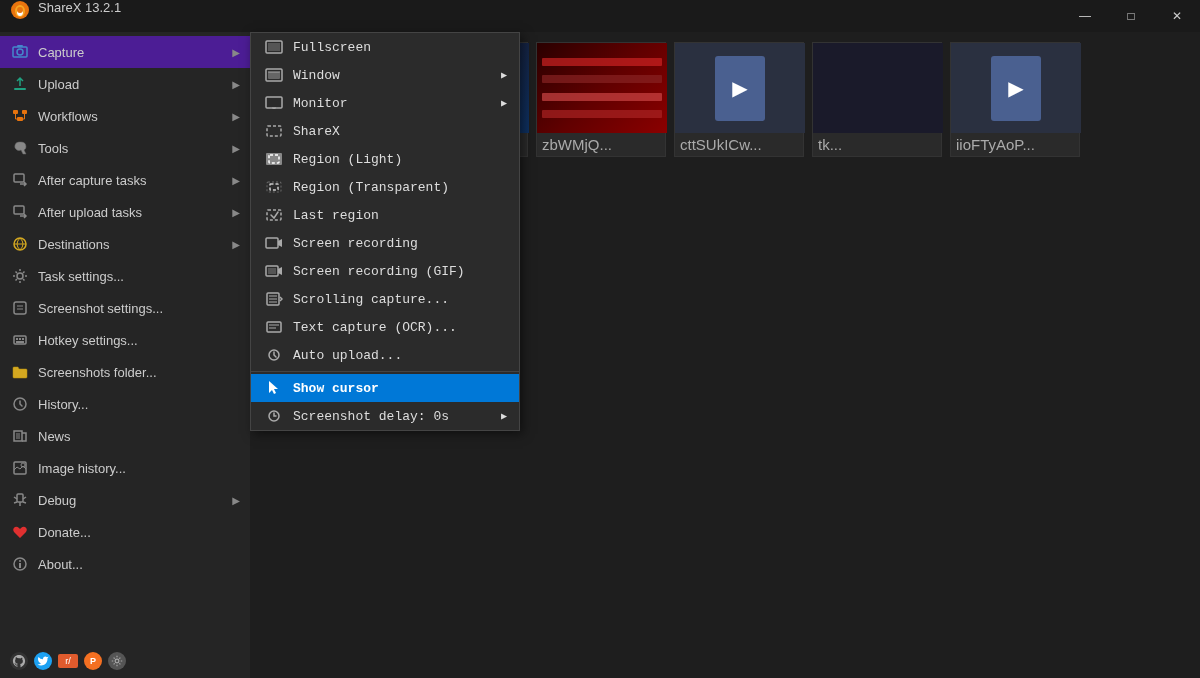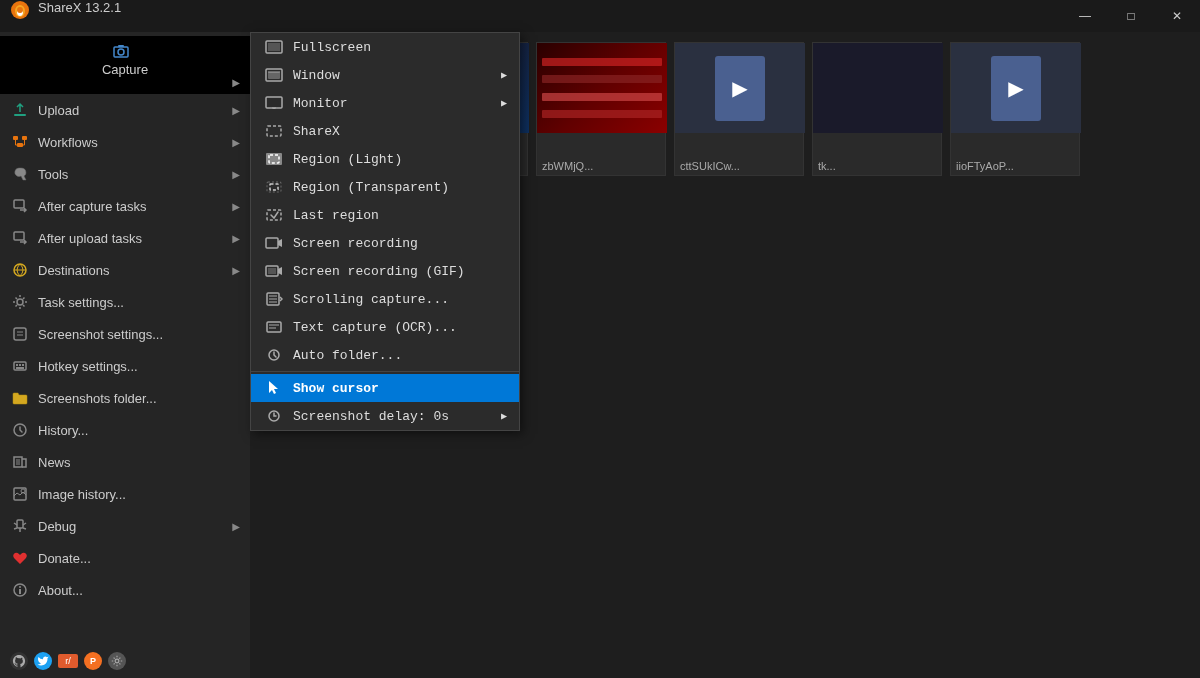--- a/index.html
+++ b/index.html
@@ -76,7 +76,7 @@
       font-size: 13px;
       position: relative;
     }
-    .sidebar-item.active { background: #000000; flex-direction: column; }
+    .sidebar-item.active { background: #4c1d95; }
     .sidebar-item .item-icon {
       width: 20px;
       height: 20px;

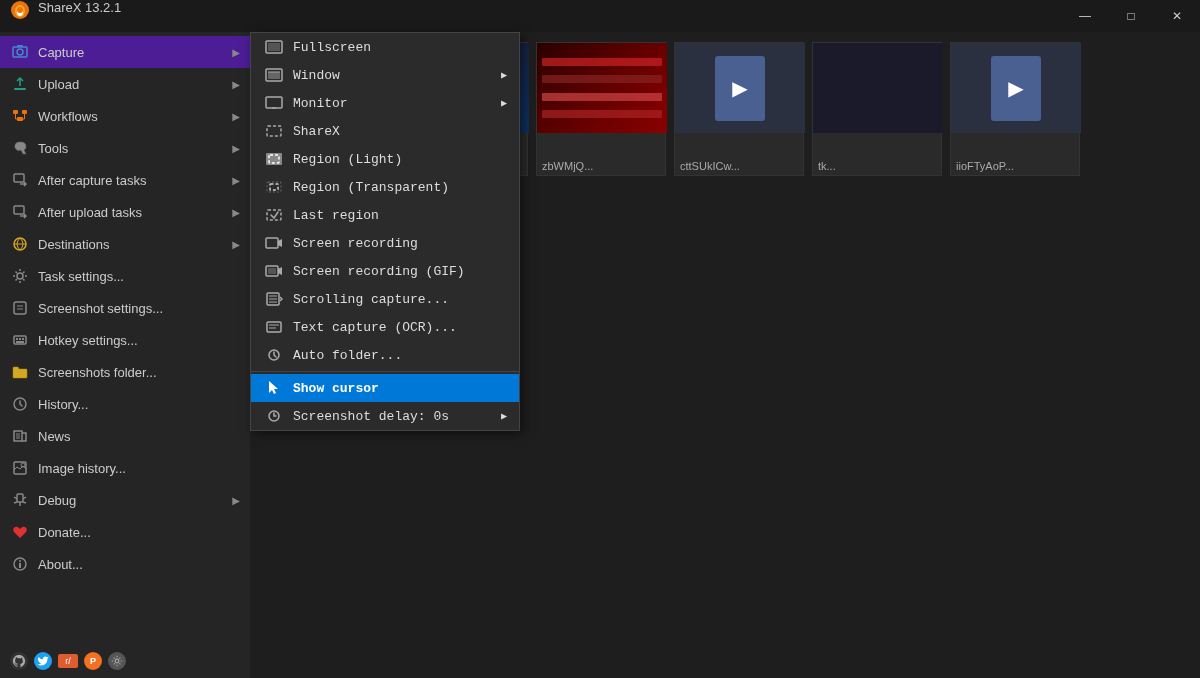--- a/index.html
+++ b/index.html
@@ -179,12 +179,11 @@
     }
     .grid-item-label {
       padding: 3px 5px;
-      font-size: 11px;
+      font-size: 15px;
       color: #aaa;
       white-space: nowrap;
       overflow: hidden;
       text-overflow: ellipsis;
-      margin-top: 24px;
     }
     .thumb-video-dark {
       width: 100%;

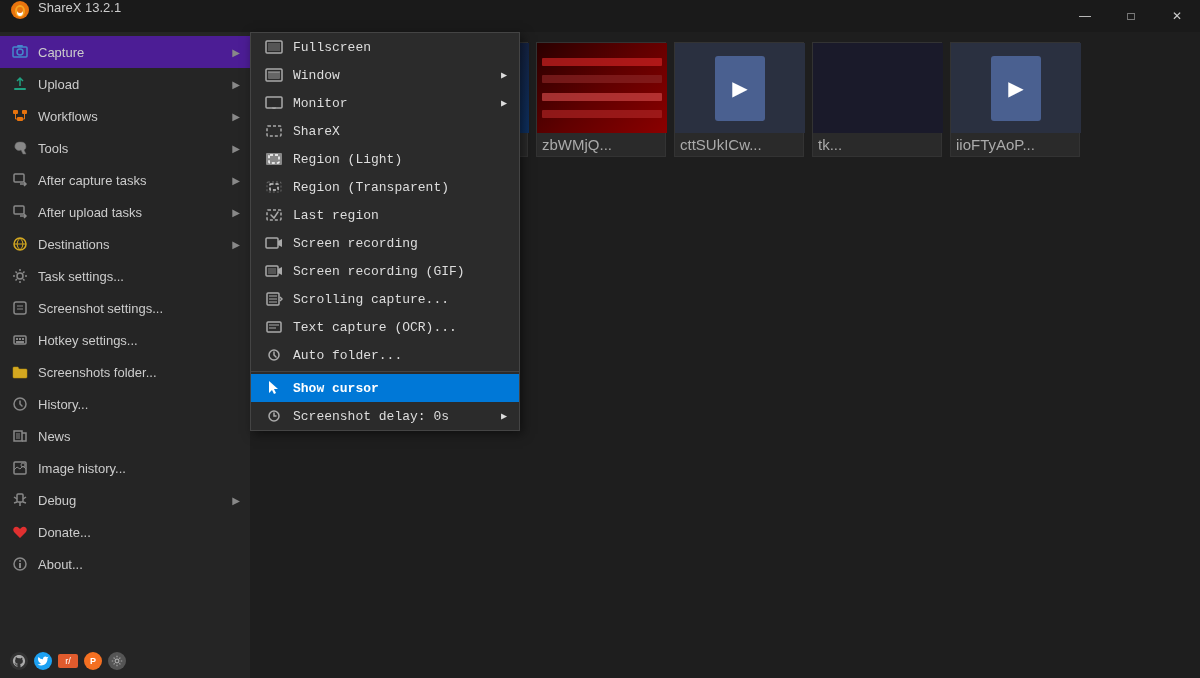--- a/index.html
+++ b/index.html
@@ -564,7 +564,7 @@
           <path d="M9 4 L9 7 L11 9" stroke="#aaa" stroke-width="1.5" stroke-linecap="round"></path>
         </svg>
       </div>
-      <span>Auto folder...</span>
+      <span>Auto upload...</span>
     </div>
 
     <div style="height:1px; background:#444; margin:2px 0;"></div>

